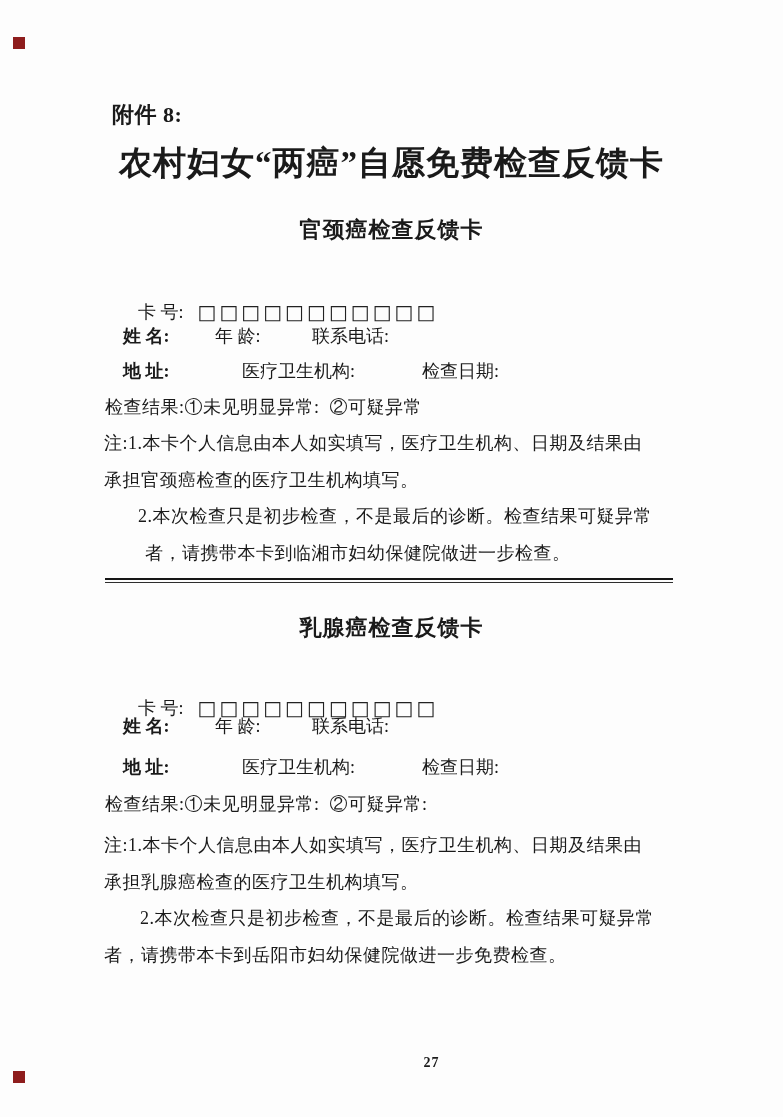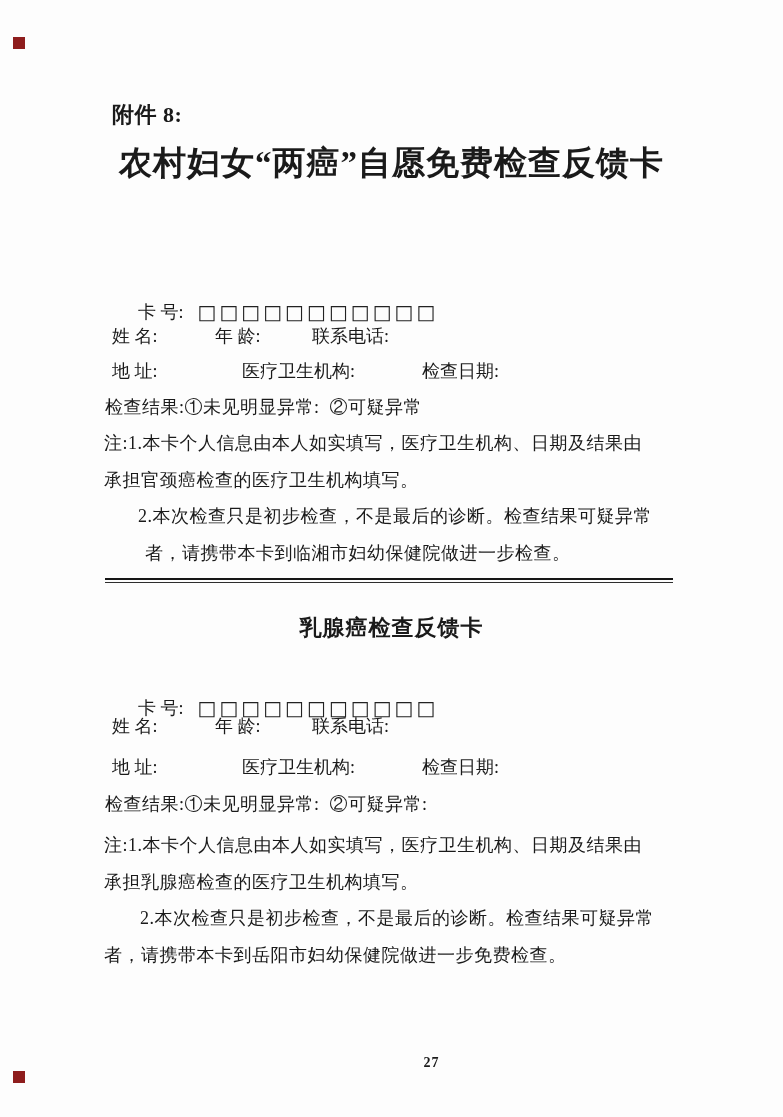--- a/index.html
+++ b/index.html
@@ -85,6 +85,7 @@
 
   <h1 class="title">农村妇女“两癌”自愿免费检查反馈卡</h1>
 
+  <h2 class="heading s1-heading">官颈癌检查反馈卡</h2>
 
   <div class="card-row s1-card">
     <span class="lbl">卡 号:</span><span class="boxes">□□□□□□□□□□□</span>

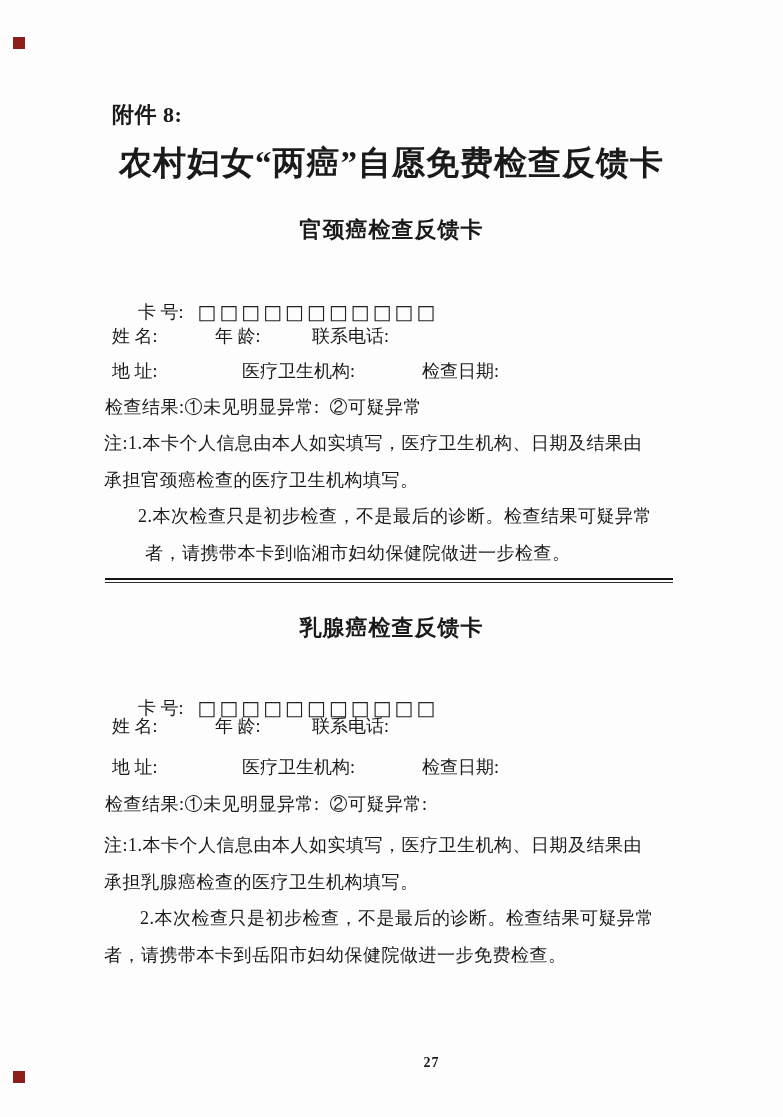--- a/index.html
+++ b/index.html
@@ -34,7 +34,7 @@
 
   .row { position:absolute; left:112px; width:620px; height:26px; font-size:18px; white-space:pre; }
   .row span { position:absolute; top:0; white-space:pre; }
-  .f-label { left:0; }
+  .f-label { left:11px;font-weight:bold; }
   .f-age   { left:103px; }
   .f-phone { left:200px; }
   .f-org   { left:130px; }

